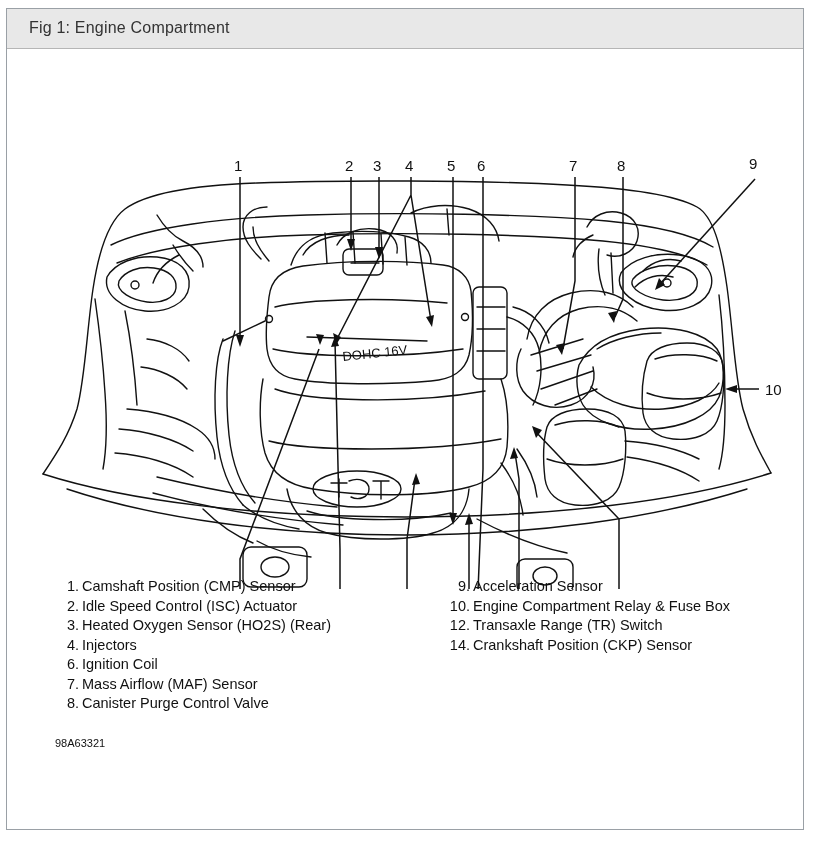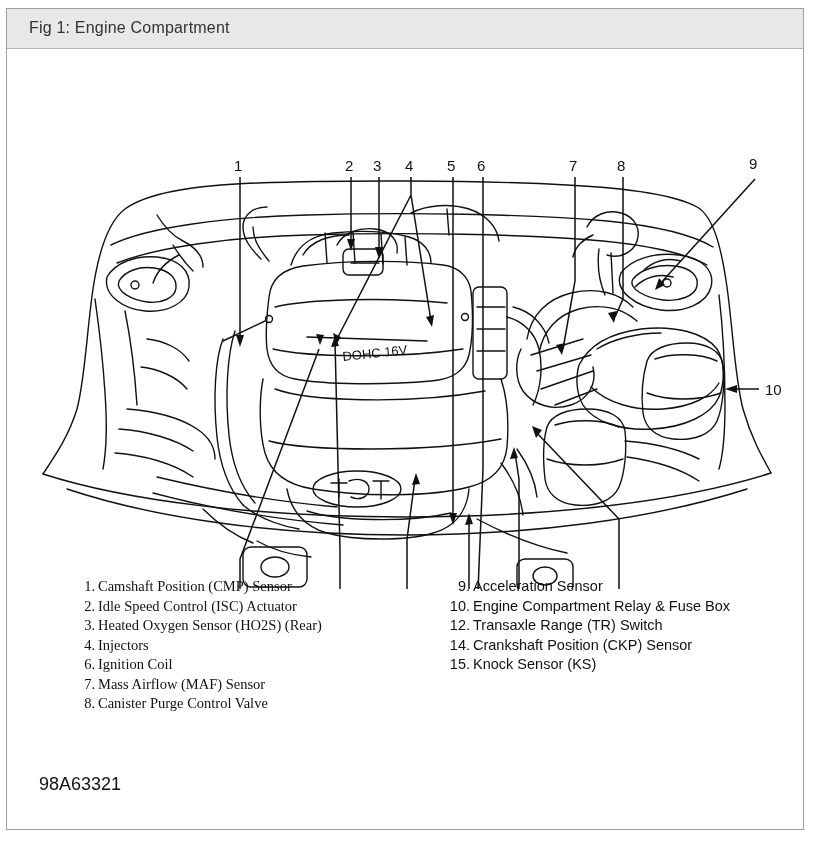--- a/index.html
+++ b/index.html
@@ -69,7 +69,7 @@
     color: #111111;
     line-height: 19.5px;
   }
-  .legend-col.left { left: 74px; font-family: Liberation Serif, serif; }
+  .legend-col.left { left: 58px; }
   .legend-col.right { left: 420px; margin-left: 22px; }
   .legend-item {
     white-space: nowrap;

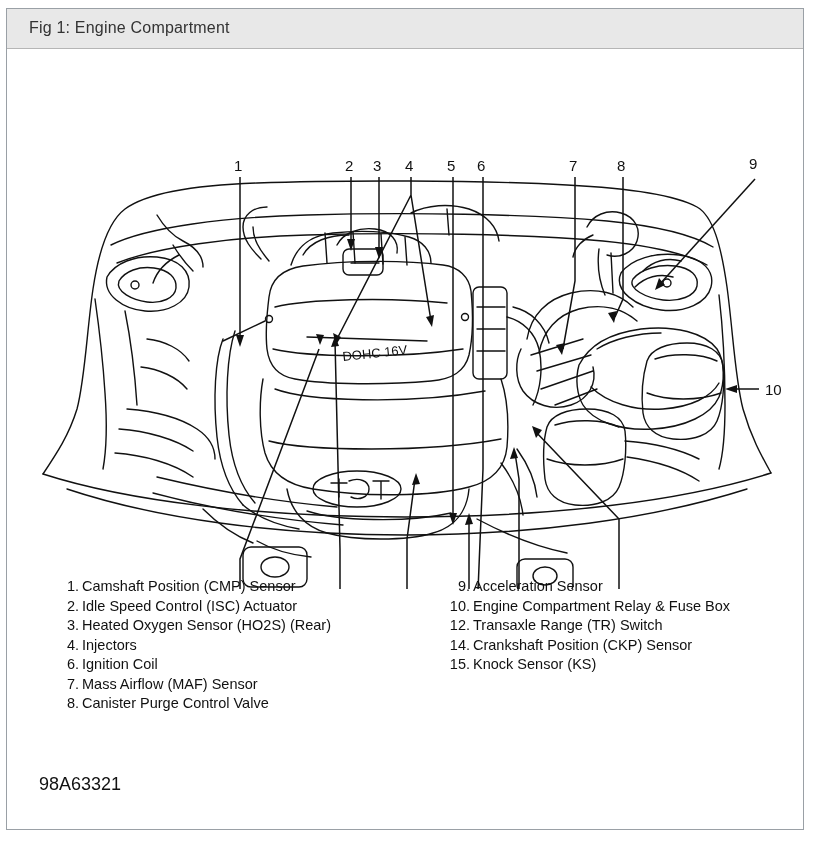--- a/index.html
+++ b/index.html
@@ -307,7 +307,6 @@
         <div class="legend-item"><span class="legend-num">10.</span><span>Engine Compartment Relay &amp; Fuse Box</span></div>
         <div class="legend-item"><span class="legend-num">12.</span><span>Transaxle Range (TR) Switch</span></div>
         <div class="legend-item"><span class="legend-num">14.</span><span>Crankshaft Position (CKP) Sensor</span></div>
-        <div class="legend-item"><span class="legend-num">15.</span><span>Knock Sensor (KS)</span></div>
       </div>
     </div>
 

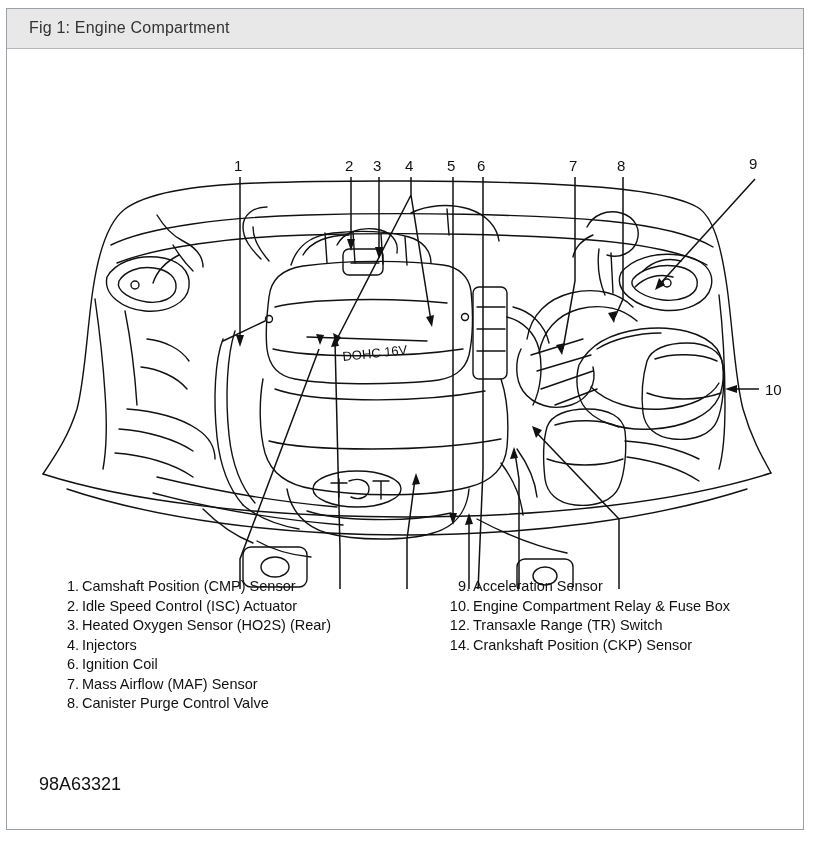--- a/index.html
+++ b/index.html
@@ -83,11 +83,10 @@
   .legend-col.right .legend-num { width: 21px; }
   .figcode {
     position: absolute;
-    left: 32px;
+    left: 48px;
     top: 728px;
-    font-size: 18px;
+    font-size: 11px;
     color: #111111;
-    margin-top: 37px;
   }
   svg text {
     font-family: "Liberation Sans", sans-serif;

